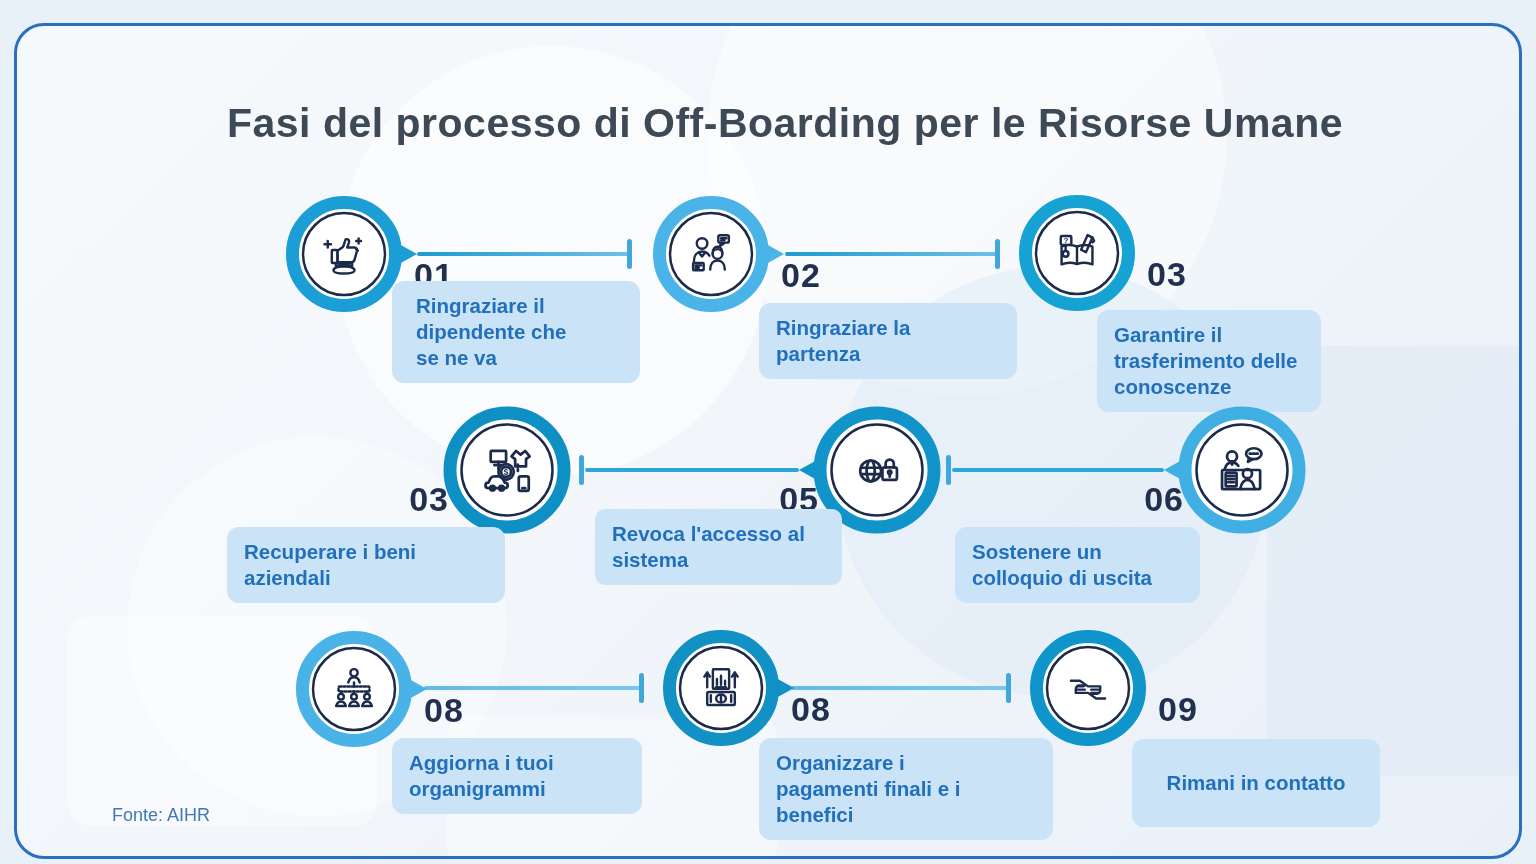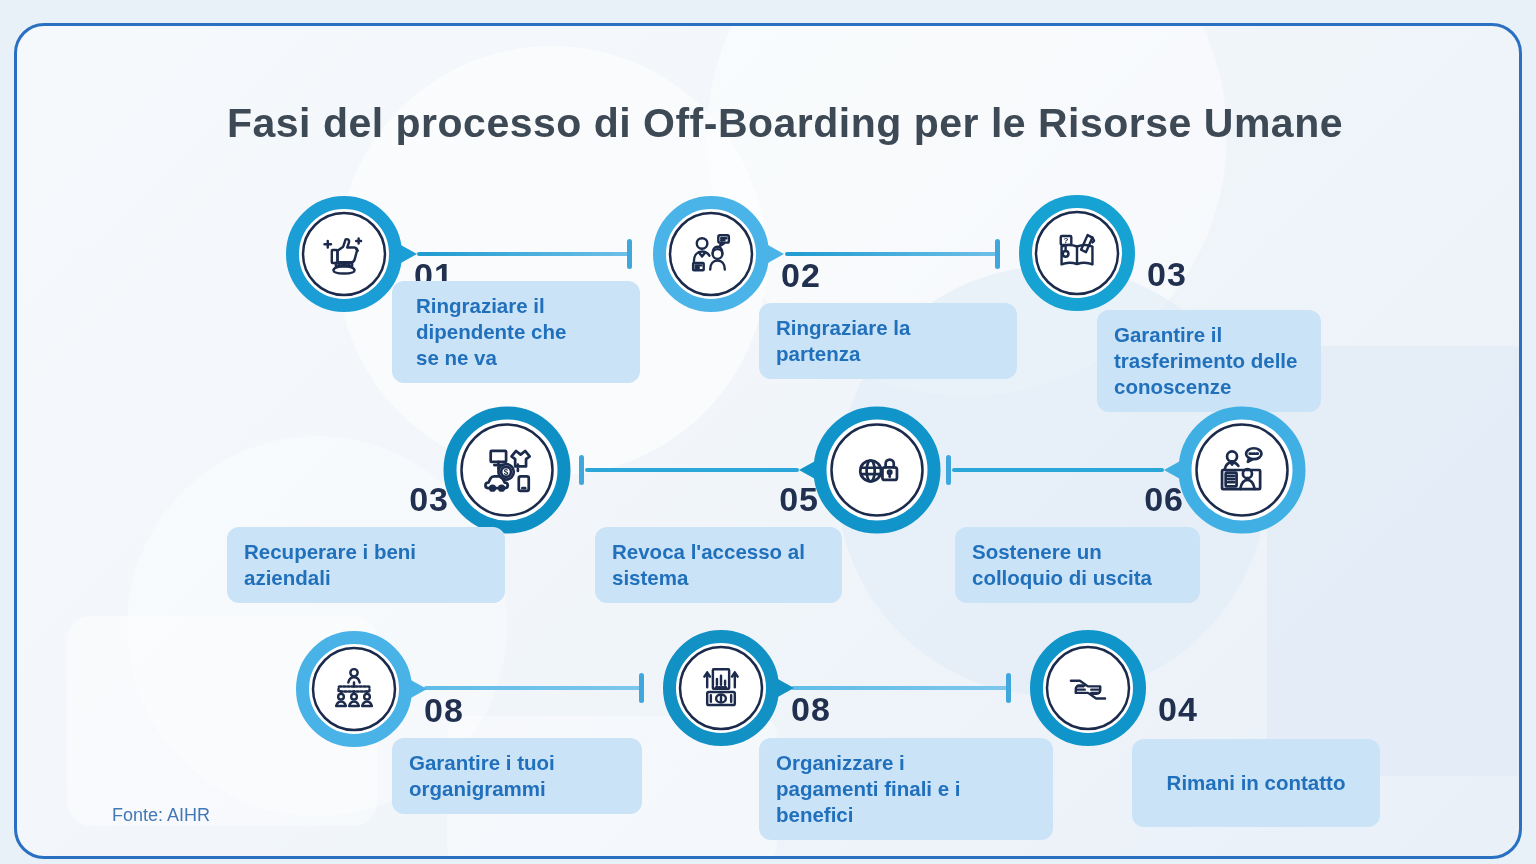--- a/index.html
+++ b/index.html
@@ -68,7 +68,7 @@
   .s2 .note{left:742px;top:277px;width:258px;}
   .s3 .note{left:1080px;top:284px;width:224px;}
   .s4 .note{left:210px;top:501px;width:278px;}
-  .s5 .note{left:578px;top:501px;width:247px;}
+  .s5 .note{left:578px;top:483px;width:247px;border-radius:10px;}
   .s6 .note{left:938px;top:501px;width:245px;}
   .s7 .note{left:375px;top:712px;width:250px;}
   .s8 .note{left:742px;top:712px;width:294px;}

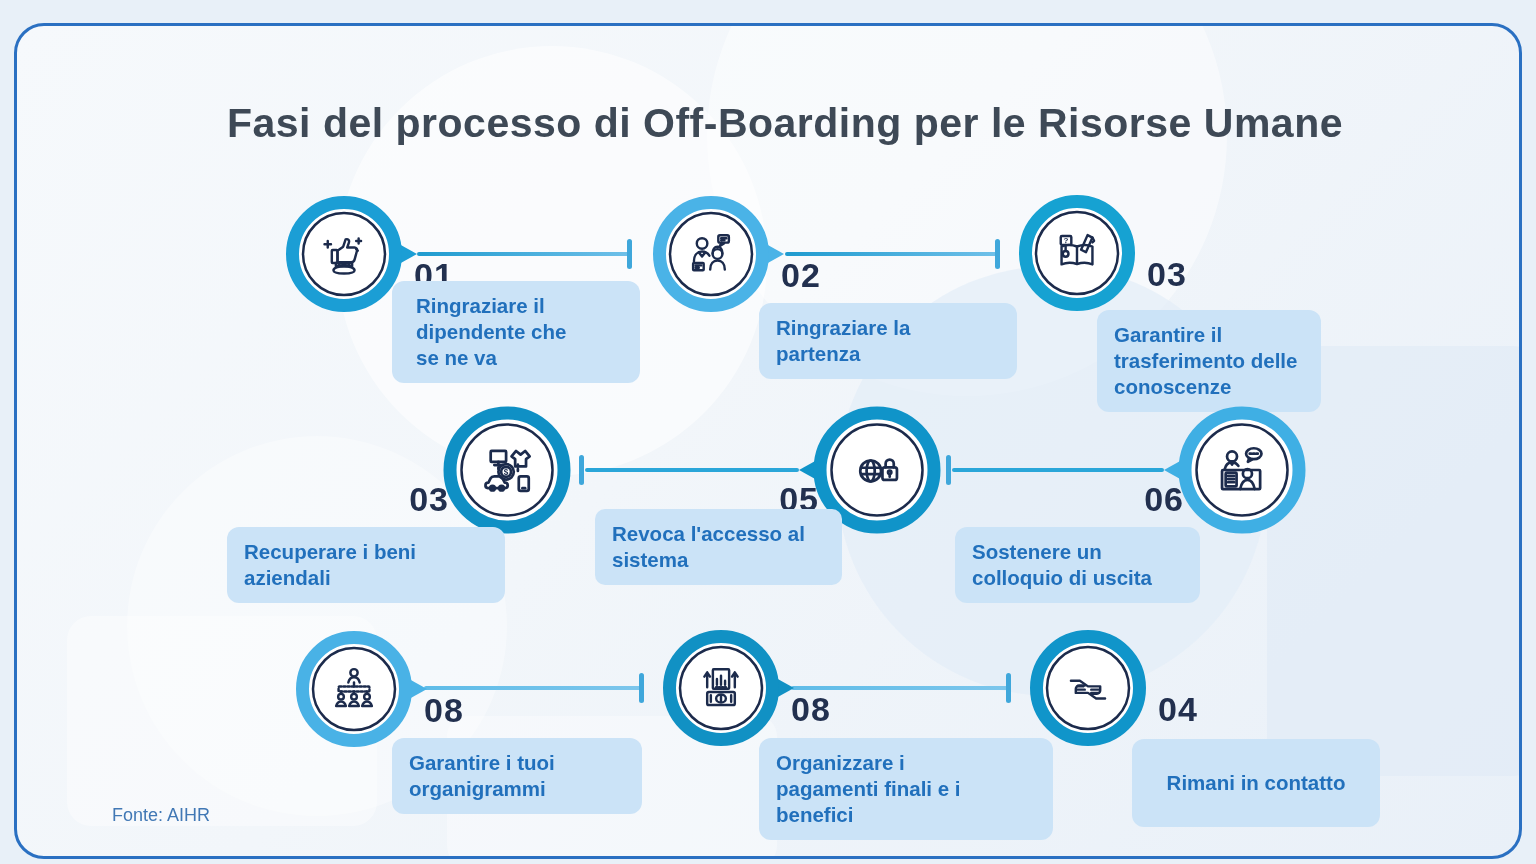--- a/index.html
+++ b/index.html
@@ -322,7 +322,7 @@
           <path d="M19 34h9M19 30h7"></path>
         </g>
       </svg>
-      <div class="num">04</div>
+      <div class="num">09</div>
       <div class="note">Rimani in contatto</div>
     </div>
 

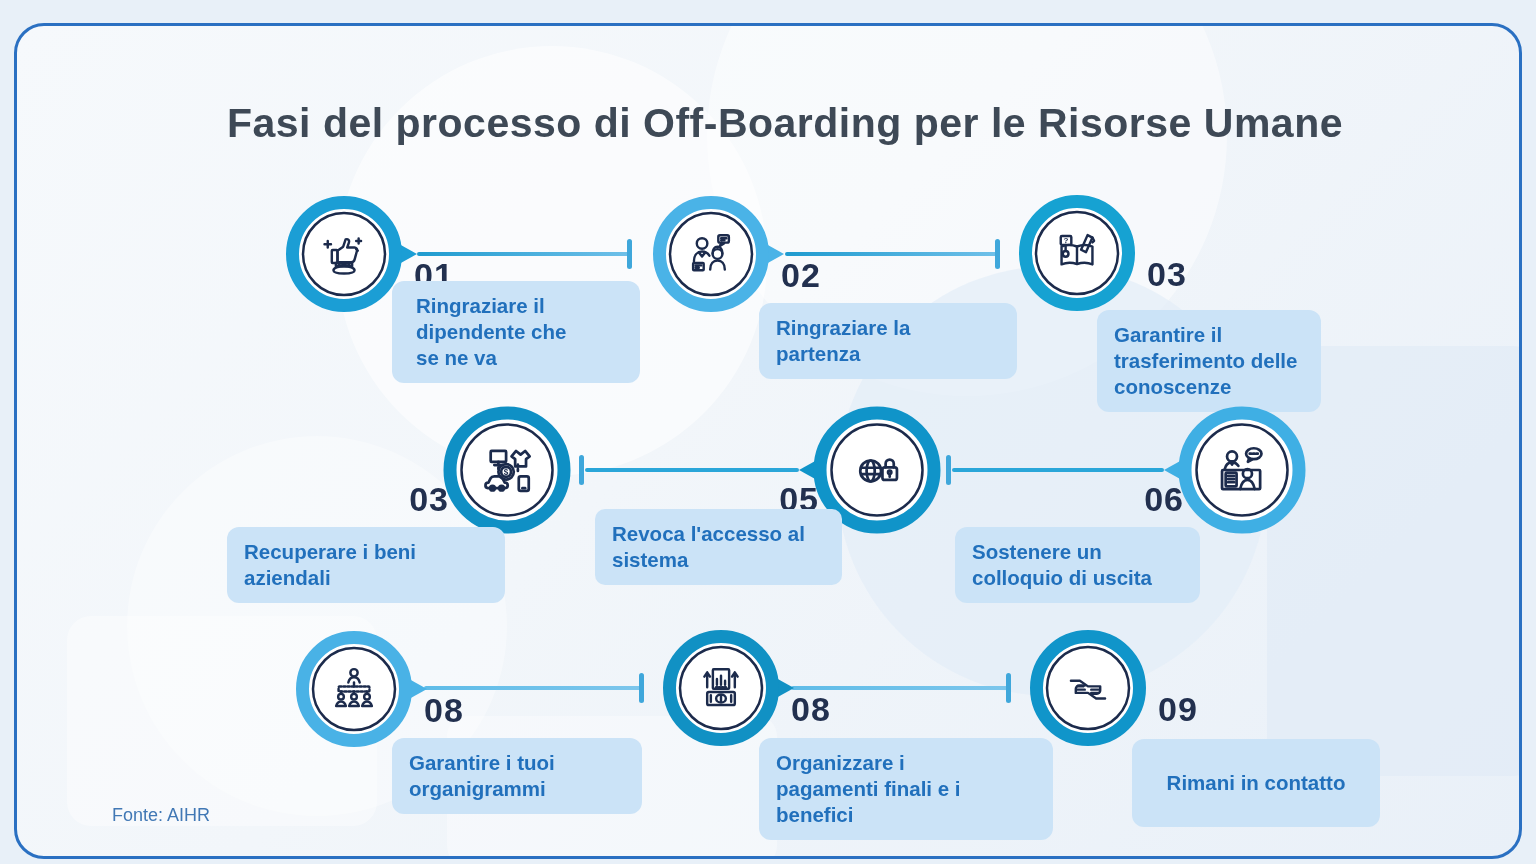--- a/index.html
+++ b/index.html
@@ -282,7 +282,7 @@
         </g>
       </svg>
       <div class="num">08</div>
-      <div class="note">Garantire i tuoi
+      <div class="note">Aggiorna i tuoi
 organigrammi</div>
     </div>
 

